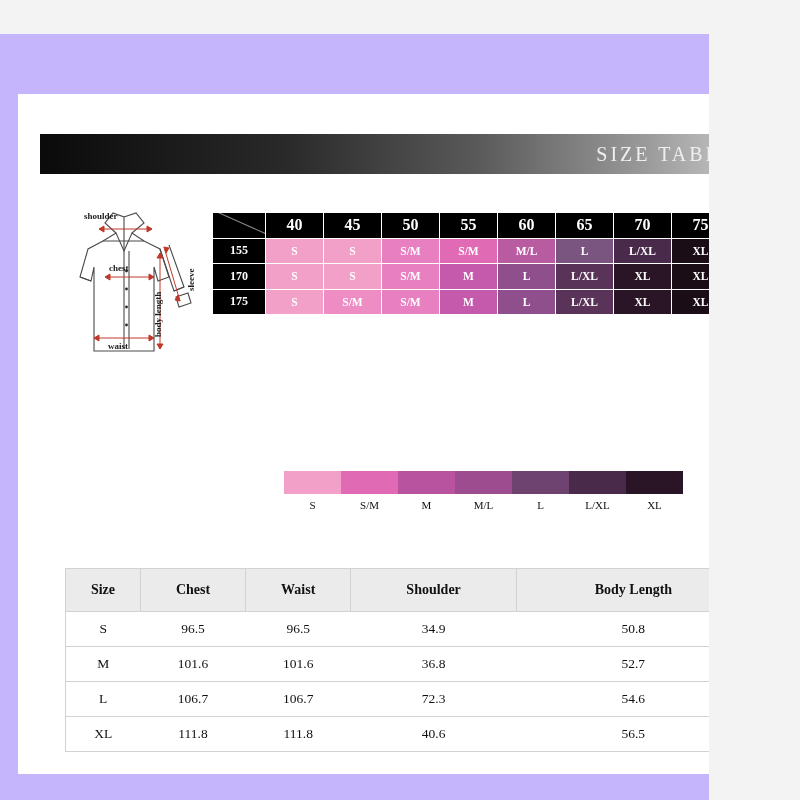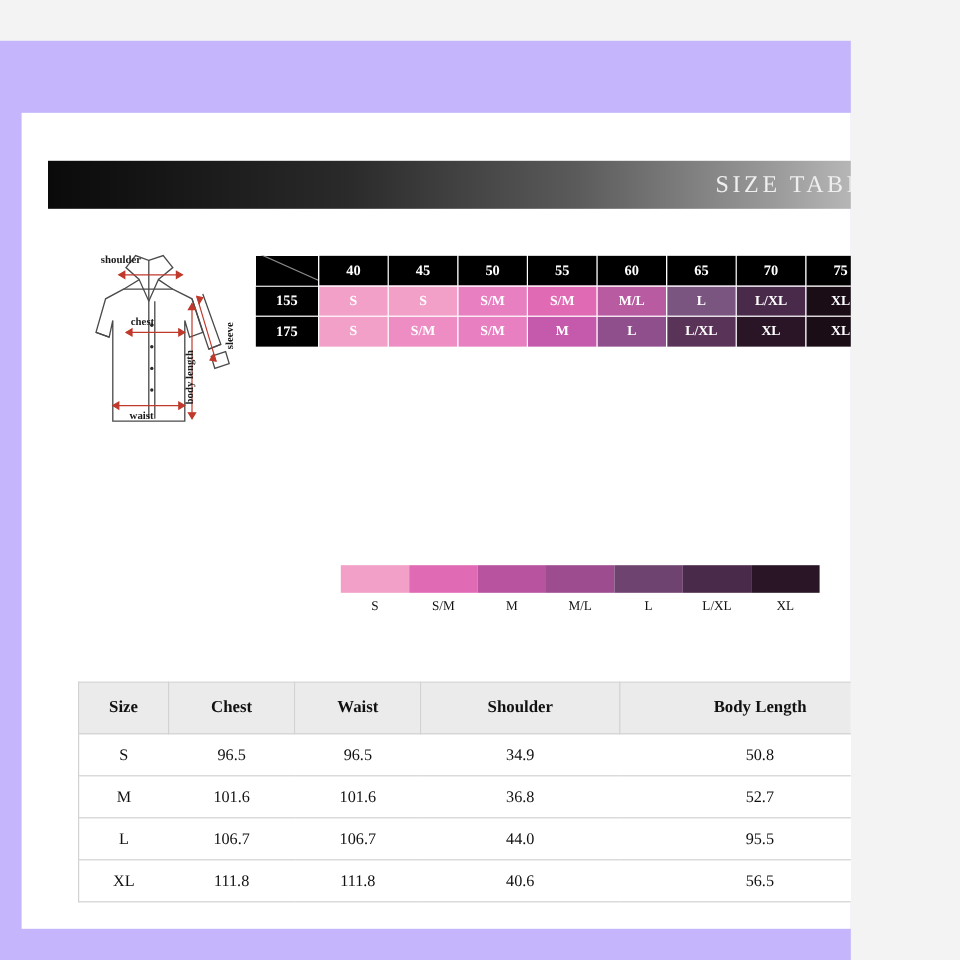--- a/index.html
+++ b/index.html
@@ -103,7 +103,7 @@
   .matrix th.colhead {
     background: #000000;
     color: #ffffff;
-    font-size: 12px;
+    font-size: 16px;
   }
   .matrix th.rowhead {
     width: 52px;

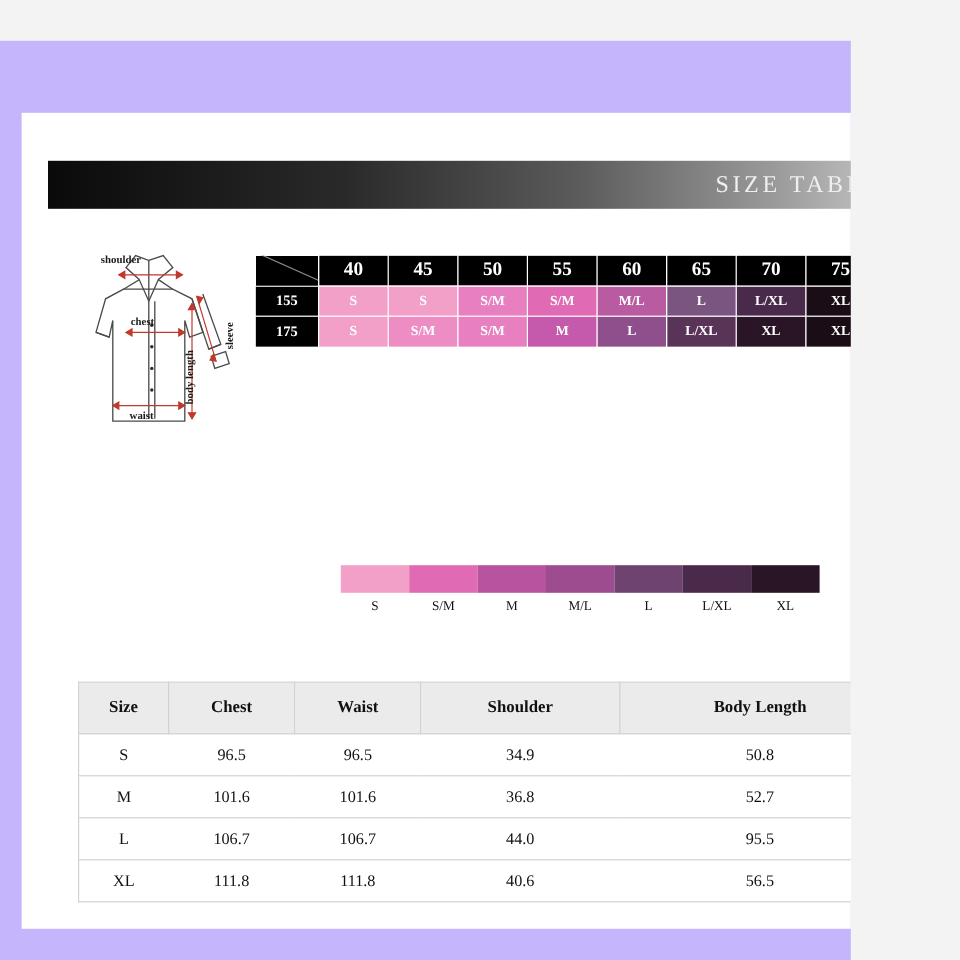--- a/index.html
+++ b/index.html
@@ -274,6 +274,17 @@
             <td style="background: rgb(26, 13, 22);">XL</td>
           </tr>
           <tr>
+            <th class="rowhead">170</th>
+            <td style="background: rgb(242, 160, 200);">S</td>
+            <td style="background: rgb(242, 160, 200);">S</td>
+            <td style="background: rgb(232, 127, 192);">S/M</td>
+            <td style="background: rgb(197, 89, 171);">M</td>
+            <td style="background: rgb(142, 79, 140);">L</td>
+            <td style="background: rgb(90, 51, 88);">L/XL</td>
+            <td style="background: rgb(42, 21, 38);">XL</td>
+            <td style="background: rgb(26, 13, 22);">XL</td>
+          </tr>
+          <tr>
             <th class="rowhead">175</th>
             <td style="background: rgb(242, 160, 200);">S</td>
             <td style="background: rgb(237, 141, 196);">S/M</td>

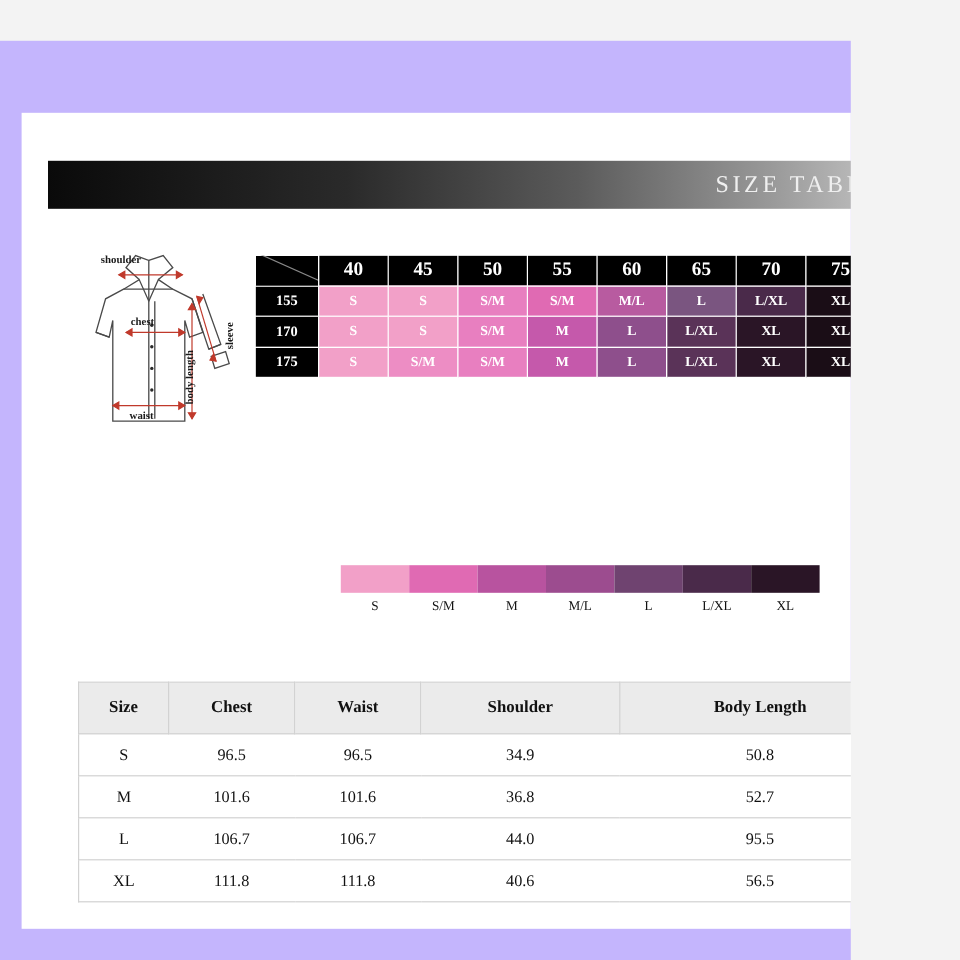--- a/index.html
+++ b/index.html
@@ -348,7 +348,7 @@
             <td>L</td>
             <td>106.7</td>
             <td>106.7</td>
-            <td>44.0</td>
+            <td>72.3</td>
             <td>95.5</td>
           </tr>
           <tr>

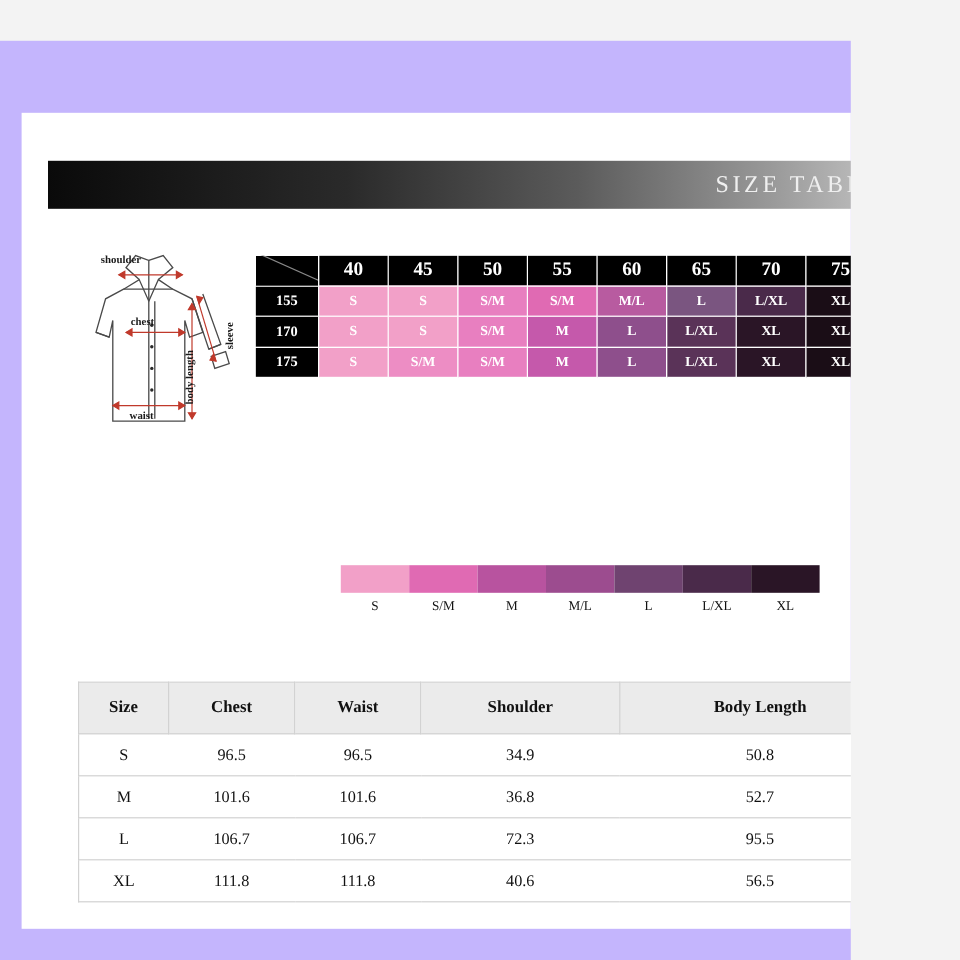--- a/index.html
+++ b/index.html
@@ -349,7 +349,7 @@
             <td>106.7</td>
             <td>106.7</td>
             <td>72.3</td>
-            <td>95.5</td>
+            <td>54.6</td>
           </tr>
           <tr>
             <td>XL</td>

